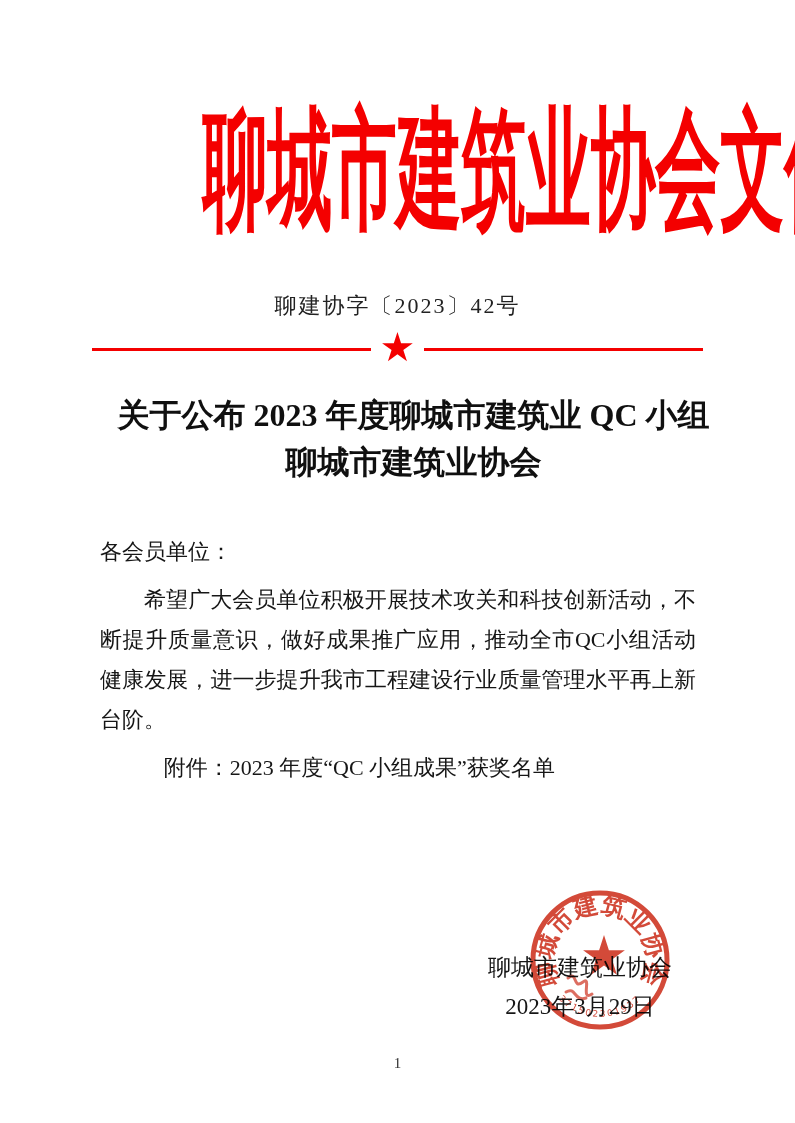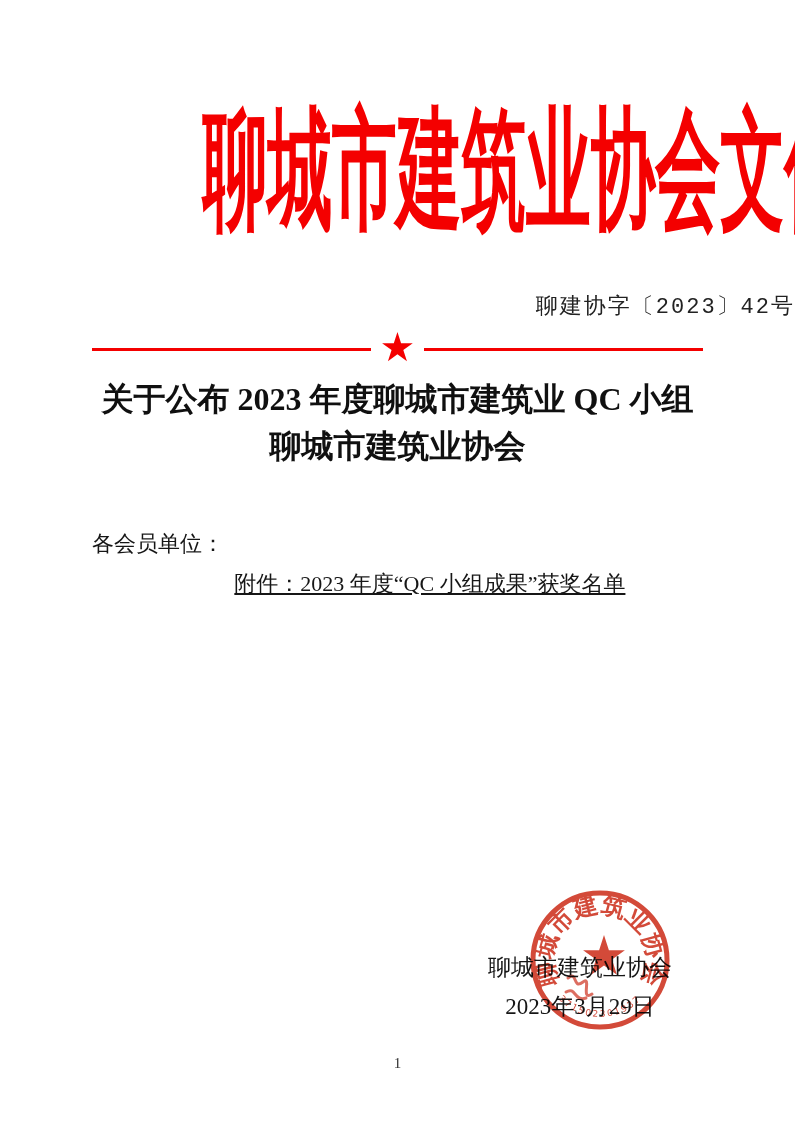--- a/index.html
+++ b/index.html
@@ -14,8 +14,8 @@
     white-space:nowrap; transform:scaleX(0.49); transform-origin:50% 50%;
   }
   .doc-number {
-    position:absolute; top:291px; left:0; width:100%; text-align:right;
-    font-size:22px; letter-spacing:2px; color:#222222;font-family:Liberation Mono, monospace;
+    position:absolute; top:291px; left:0; width:100%; text-align:center;
+    font-size:22px; letter-spacing:2px; color:#222222;
   }
   .divider {
     position:absolute; top:330px; left:92px; width:611px; height:38px;

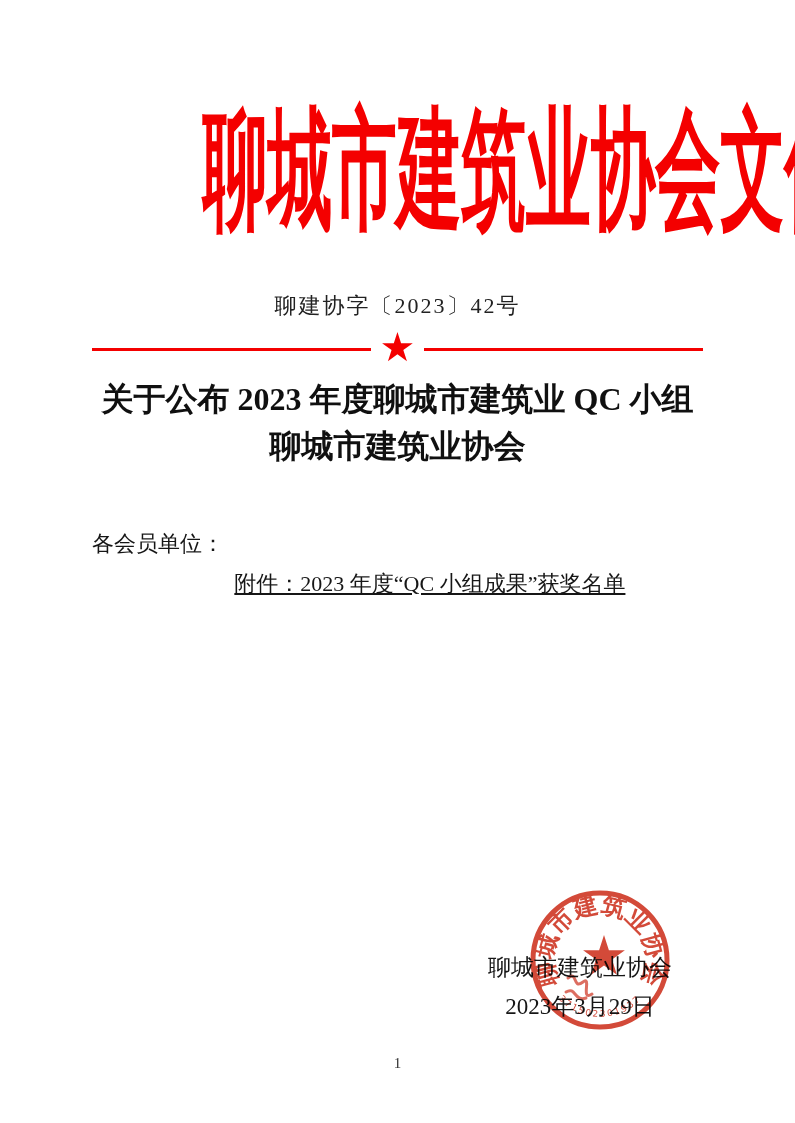--- a/index.html
+++ b/index.html
@@ -27,7 +27,7 @@
     font-family:"DejaVu Sans",sans-serif; transform:translateY(-2px);
   }
   .notice-title {
-    position:absolute; top:376px; left:50px; width:695px; margin:0;
+    position:absolute; top:376px; left:50px; width:695px; margin:16px;
     text-align:center; font-size:32px; line-height:47px; font-weight:bold;
     color:#101010;
   }

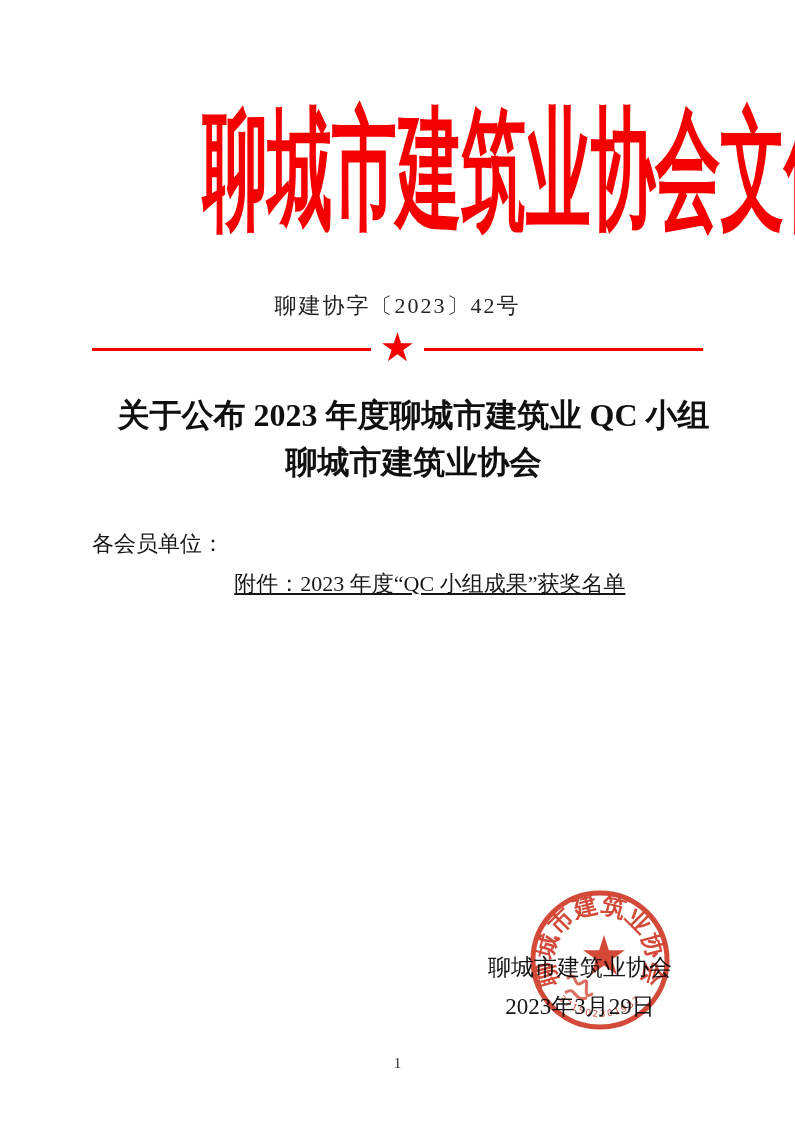--- a/index.html
+++ b/index.html
@@ -35,7 +35,7 @@
     position:absolute; top:524px; left:92px; width:612px;
     font-size:22px; line-height:40px; text-align:justify; color:#161616;
   }
-  .body-text p { margin:0; padding:0; }
+  .body-text p { margin:8px; padding:0; }
   .body-text .para { text-indent:2em; }
   .body-text .attachment { text-indent:2.9em; text-align:center;text-decoration:underline; }
   .signature-block {

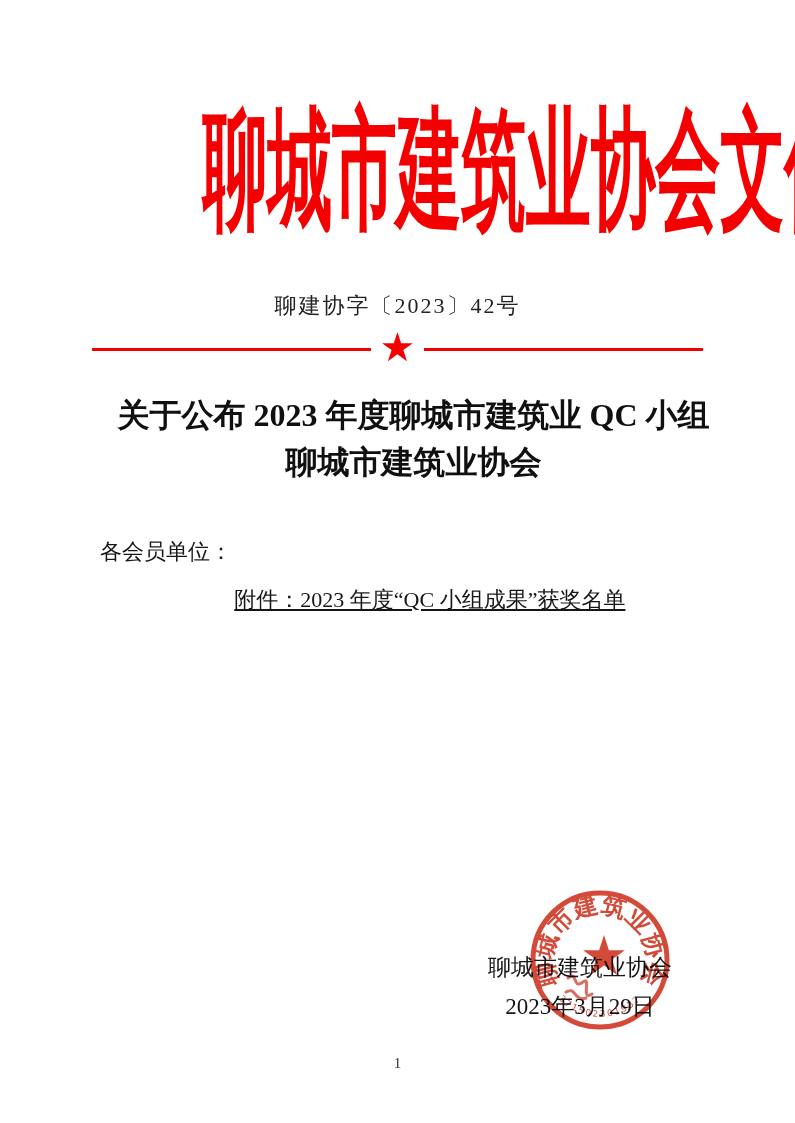--- a/index.html
+++ b/index.html
@@ -73,6 +73,7 @@
 
   <div class="body-text">
     <p class="salutation">各会员单位：</p>
+    <p class="para">希望广大会员单位积极开展技术攻关和科技创新活动，不断提升质量意识，做好成果推广应用，推动全市QC小组活动健康发展，进一步提升我市工程建设行业质量管理水平再上新台阶。</p>
     <p class="attachment">附件：2023 年度“QC 小组成果”获奖名单</p>
   </div>
 

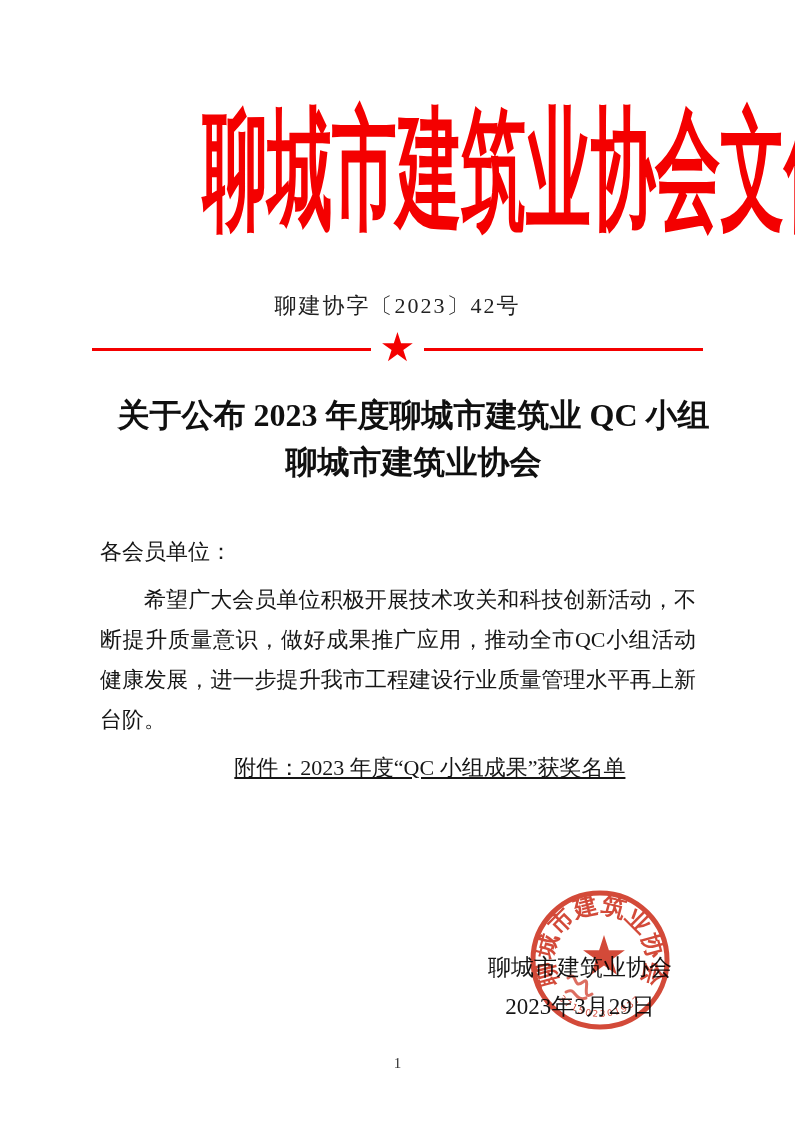--- a/index.html
+++ b/index.html
@@ -37,7 +37,7 @@
   }
   .body-text p { margin:8px; padding:0; }
   .body-text .para { text-indent:2em; }
-  .body-text .attachment { text-indent:2.9em; text-align:center;text-decoration:underline; }
+  .body-text .attachment { text-indent:2.9em; text-align:left; }
   .signature-block {
     position:absolute; top:948px; left:450px; width:260px; text-align:center;
     font-size:23px; line-height:39px; color:#161616;

